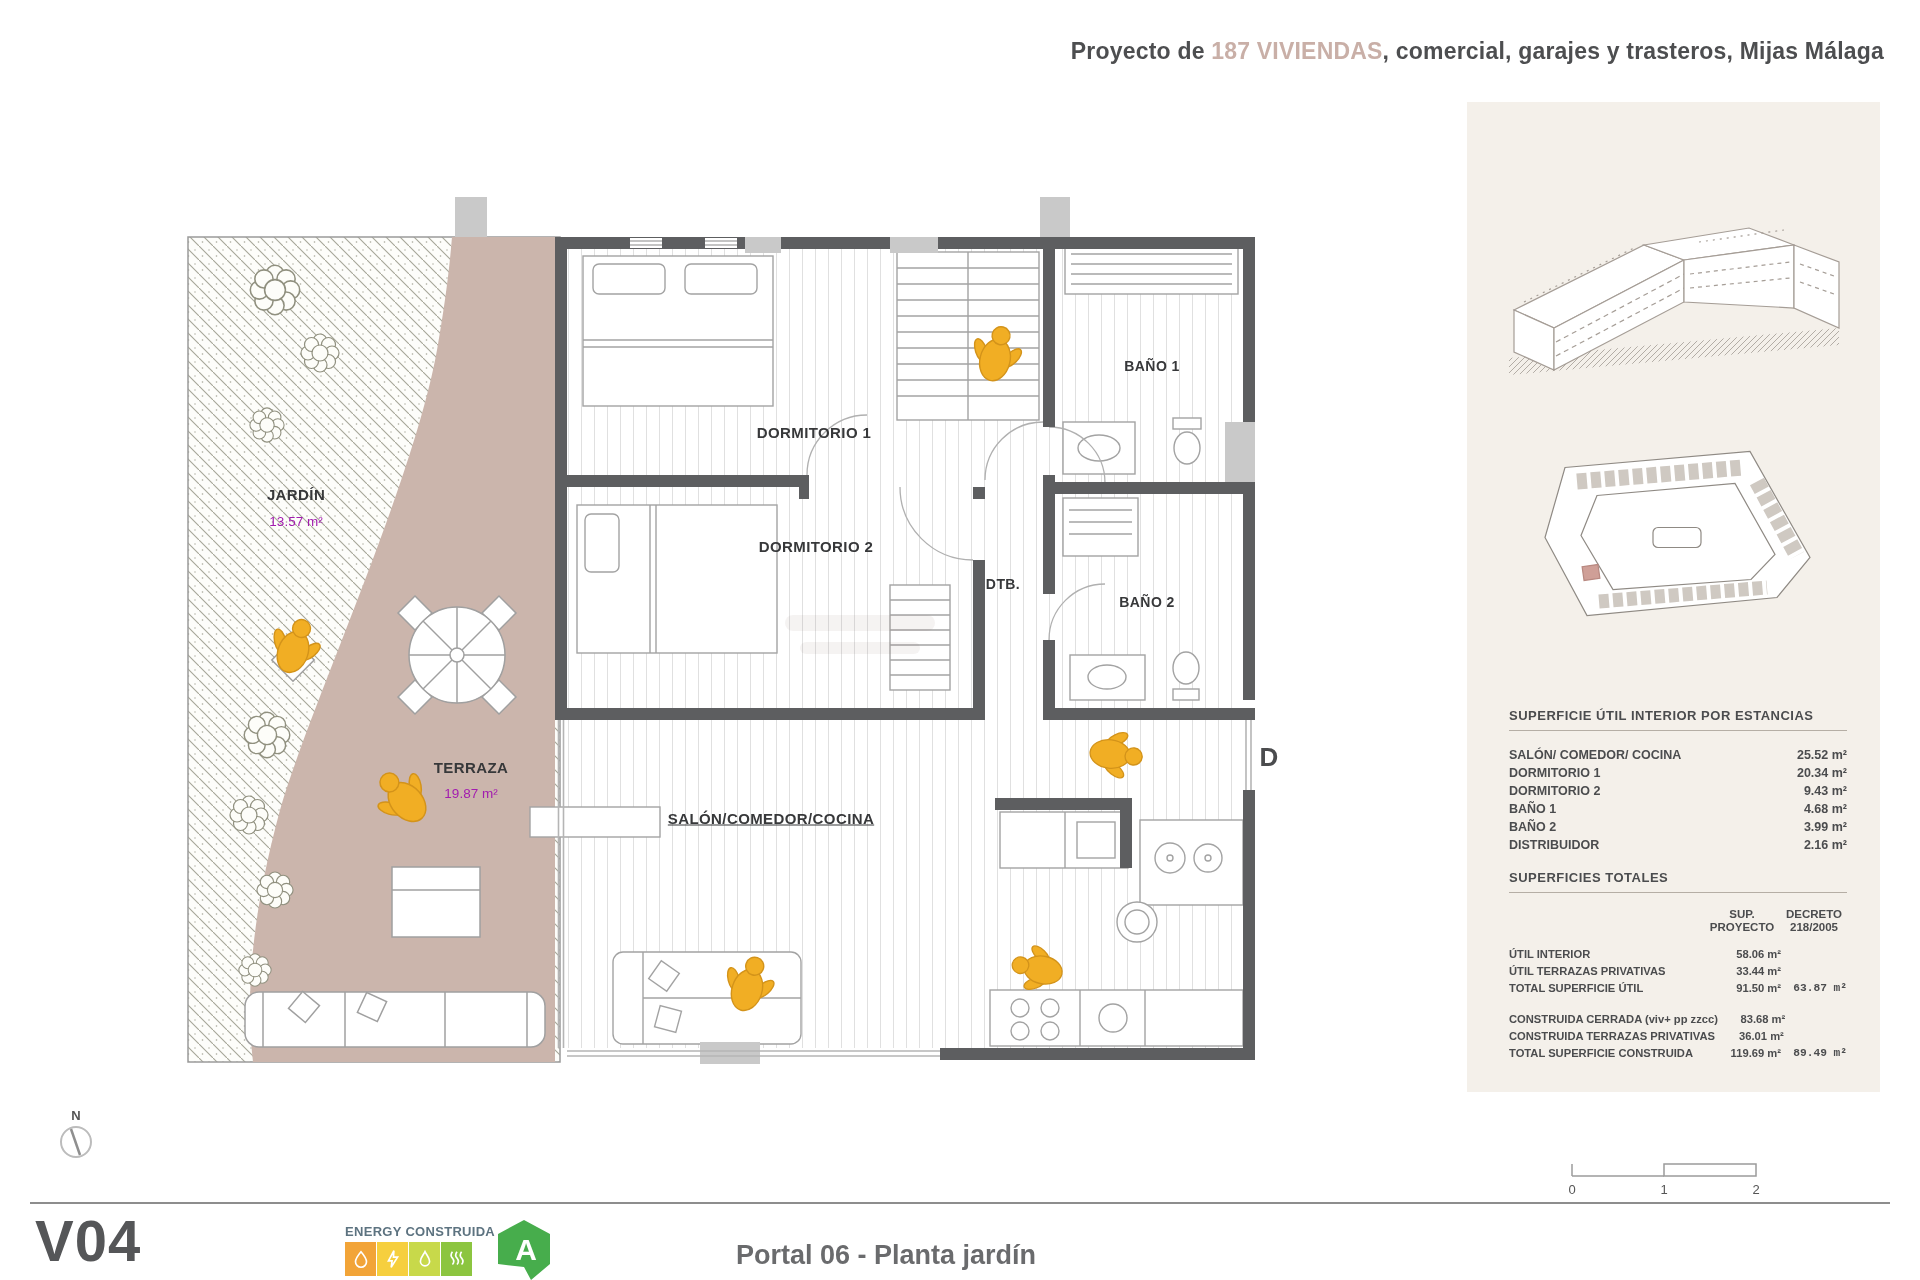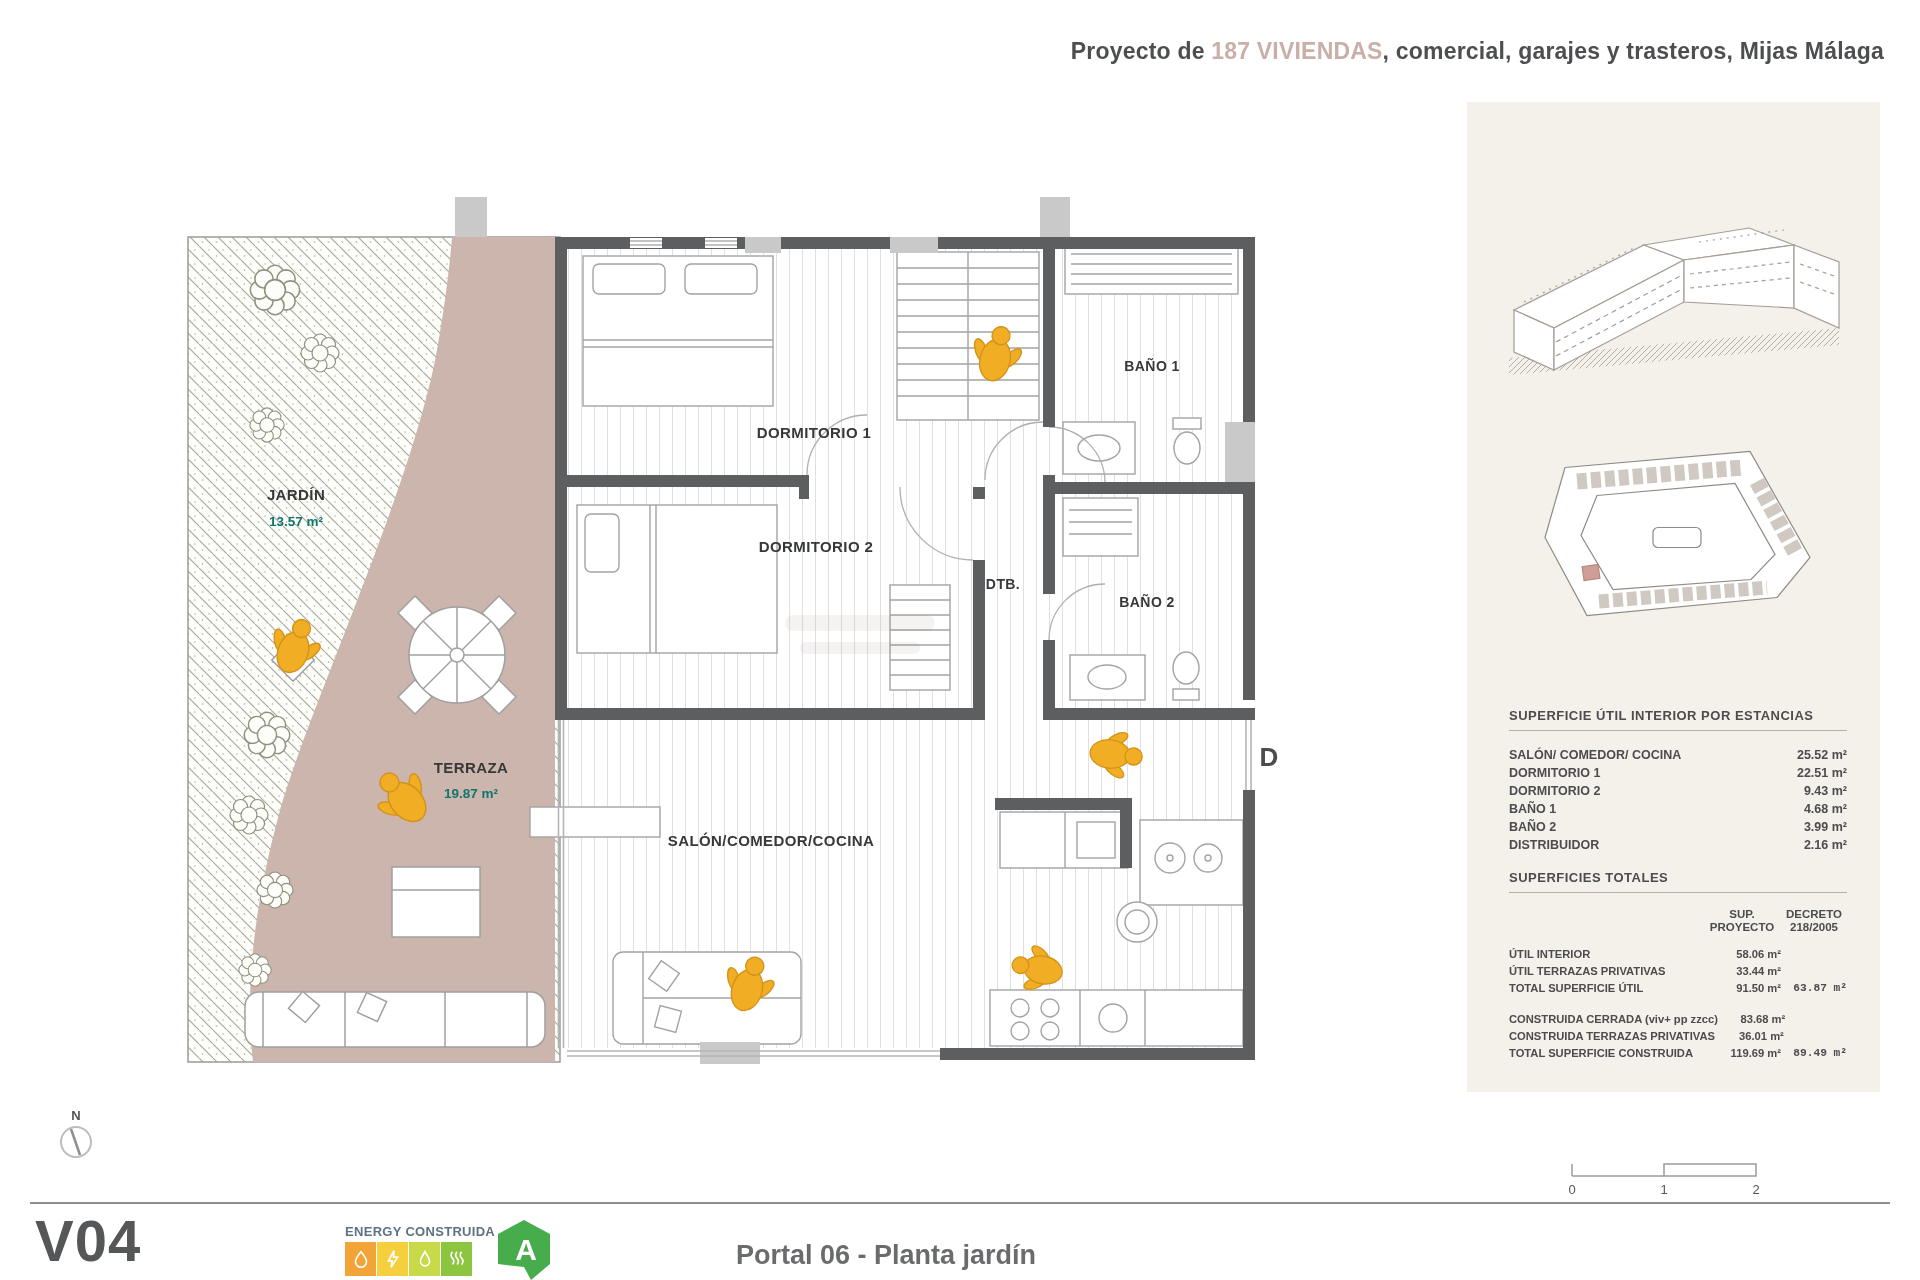--- a/index.html
+++ b/index.html
@@ -34,8 +34,8 @@
   .room-lbl{position:absolute;transform:translate(-50%,-50%);font-size:15px;font-weight:600;
             letter-spacing:.4px;color:#37383a;white-space:nowrap;}
   .room-sm{font-size:14px;}
-  .area-lbl{position:absolute;transform:translate(-50%,-50%);font-size:13.5px;font-weight:700;
-            color:#0f766e;white-space:nowrap;}
+  .area-lbl{position:absolute;transform:translate(-50%,-50%);font-size:13.5px;font-weight:400;
+            color:#a21caf;white-space:nowrap;}
   .d-marker{position:absolute;transform:translate(-50%,-50%);font-size:26px;font-weight:600;color:#4b4c4e;}
 
   

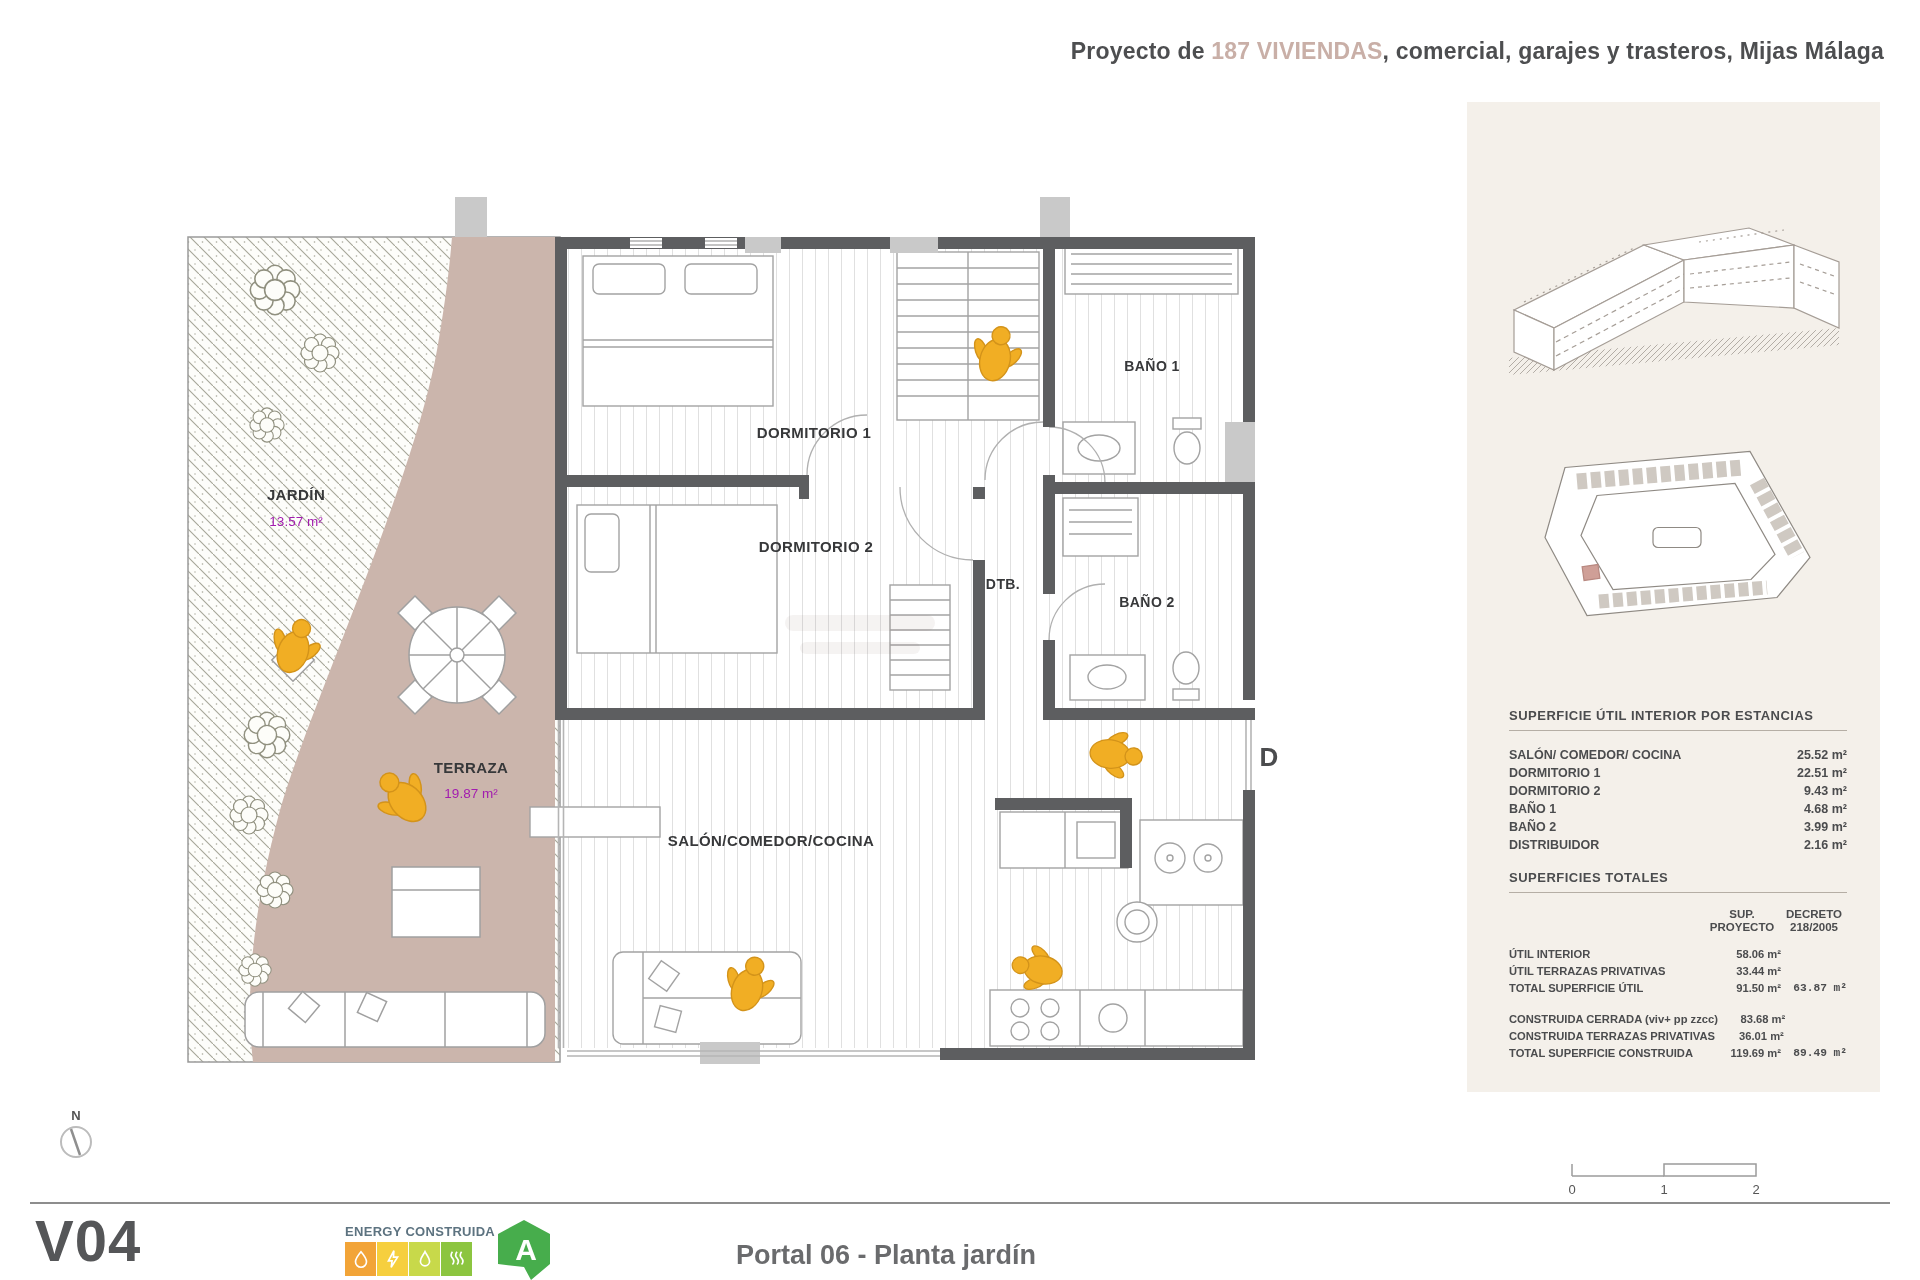--- a/index.html
+++ b/index.html
@@ -371,7 +371,7 @@
         </div>
       <div class="tbl-row">
           <span class="lbl">DORMITORIO 1</span>
-          <span class="val">22.51 m²</span>
+          <span class="val">20.34 m²</span>
         </div>
       <div class="tbl-row">
           <span class="lbl">DORMITORIO 2</span>

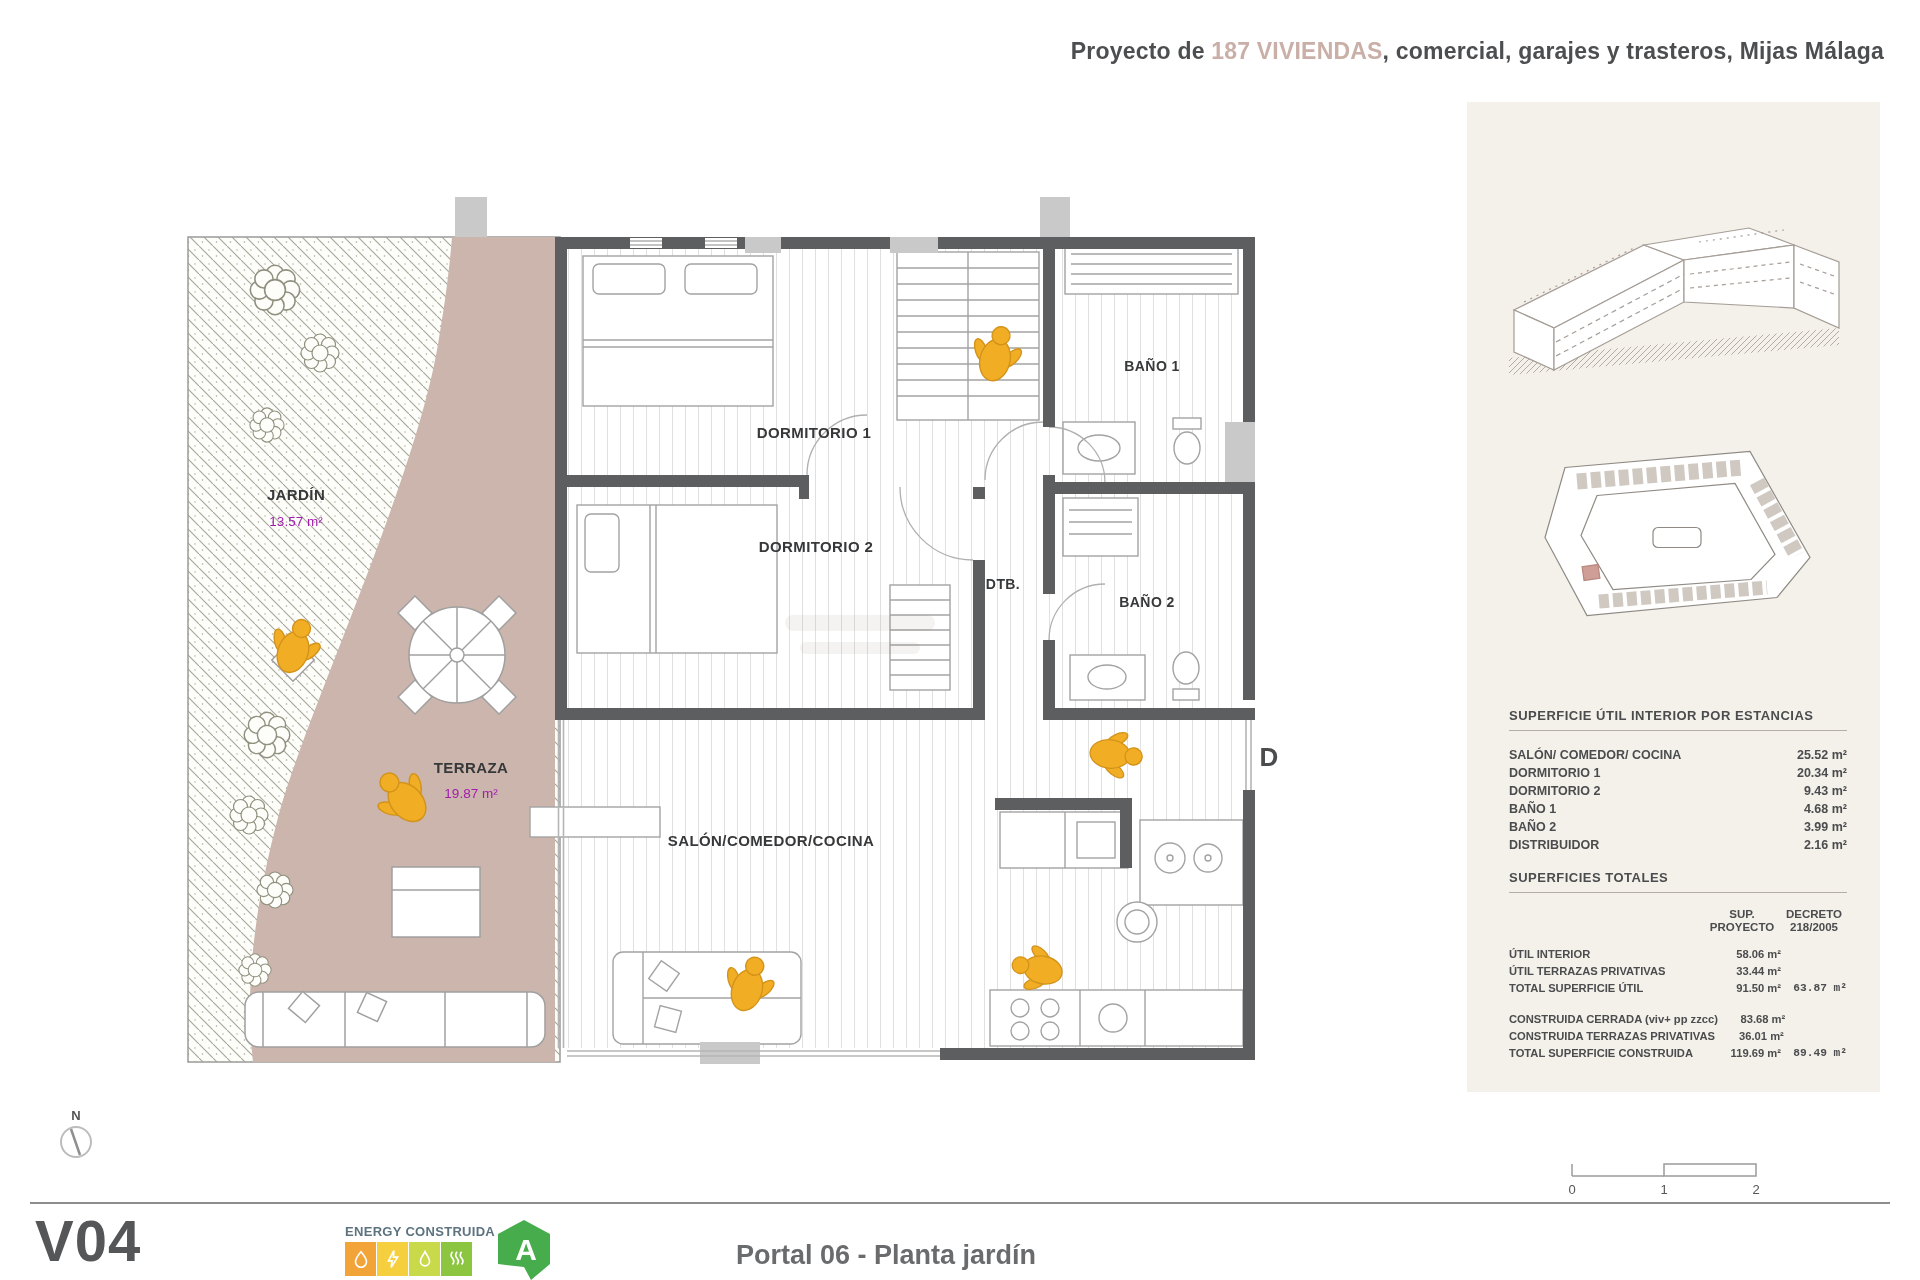--- a/index.html
+++ b/index.html
@@ -316,7 +316,7 @@
   <div class="room-lbl room-sm" style="left:1003px;top:584px;">DTB.</div>
   <div class="room-lbl room-sm" style="left:1152px;top:366px;">BAÑO 1</div>
   <div class="room-lbl room-sm" style="left:1147px;top:602px;">BAÑO 2</div>
-  <div class="room-lbl" style="left:771px;top:840px;">SALÓN/COMEDOR/COCINA</div>
+  <div class="room-lbl" style="left:771px;top:818px;text-decoration:underline;">SALÓN/COMEDOR/COCINA</div>
   <div class="d-marker" style="left:1269px;top:757px;">D</div>
 
   <svg style="position:absolute;left:50px;top:1106px;" width="52" height="58" viewBox="0 0 52 58">

